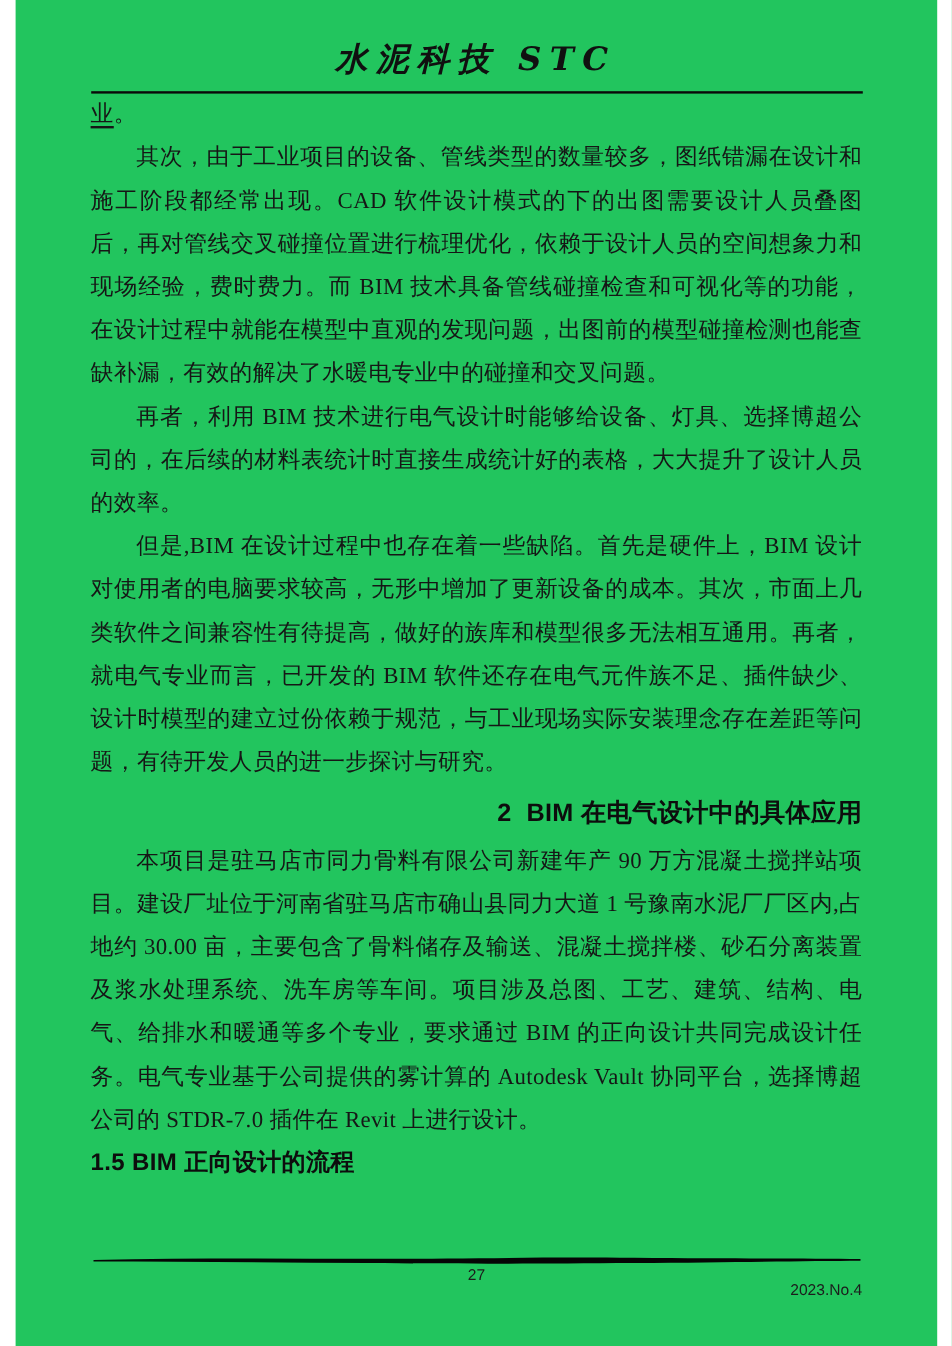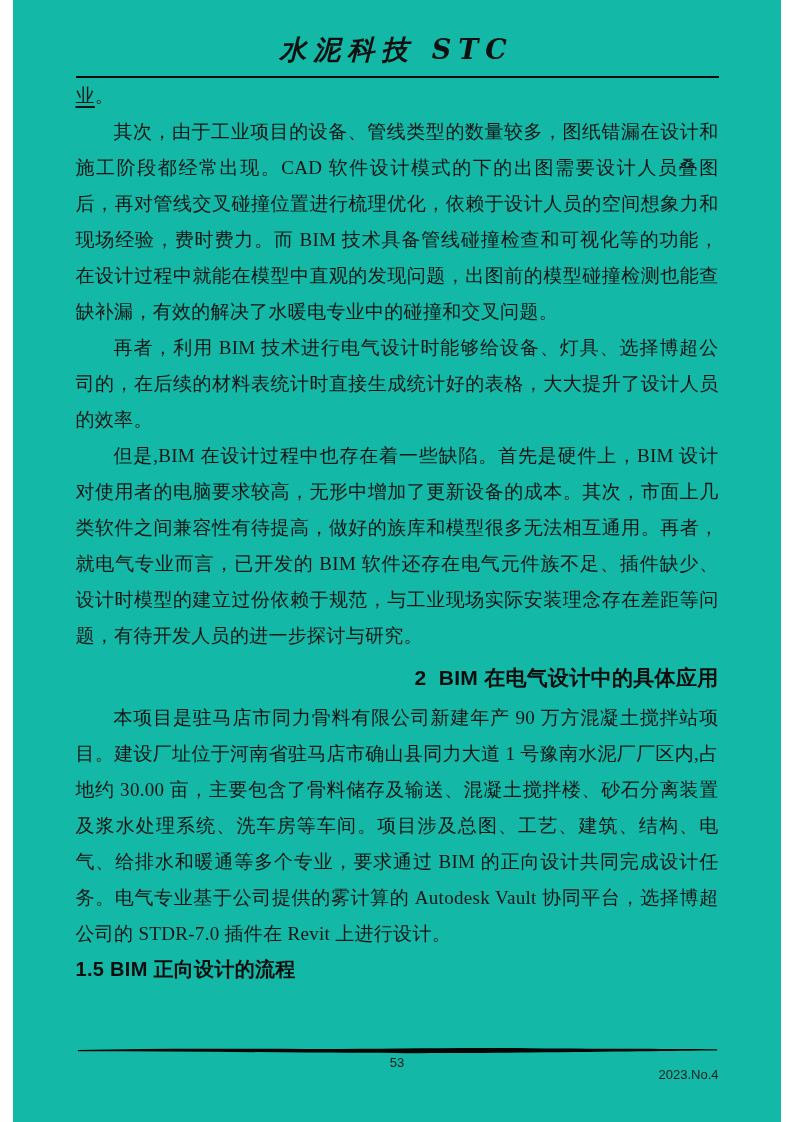--- a/index.html
+++ b/index.html
@@ -12,7 +12,7 @@
     width: 768px;
     height: 1122px;
     margin: 0 auto;
-    background: #14b8a6;
+    background: #22c55e;
     color: #161616;
     font-family: "Liberation Serif", "DejaVu Serif", serif;
     overflow: hidden;

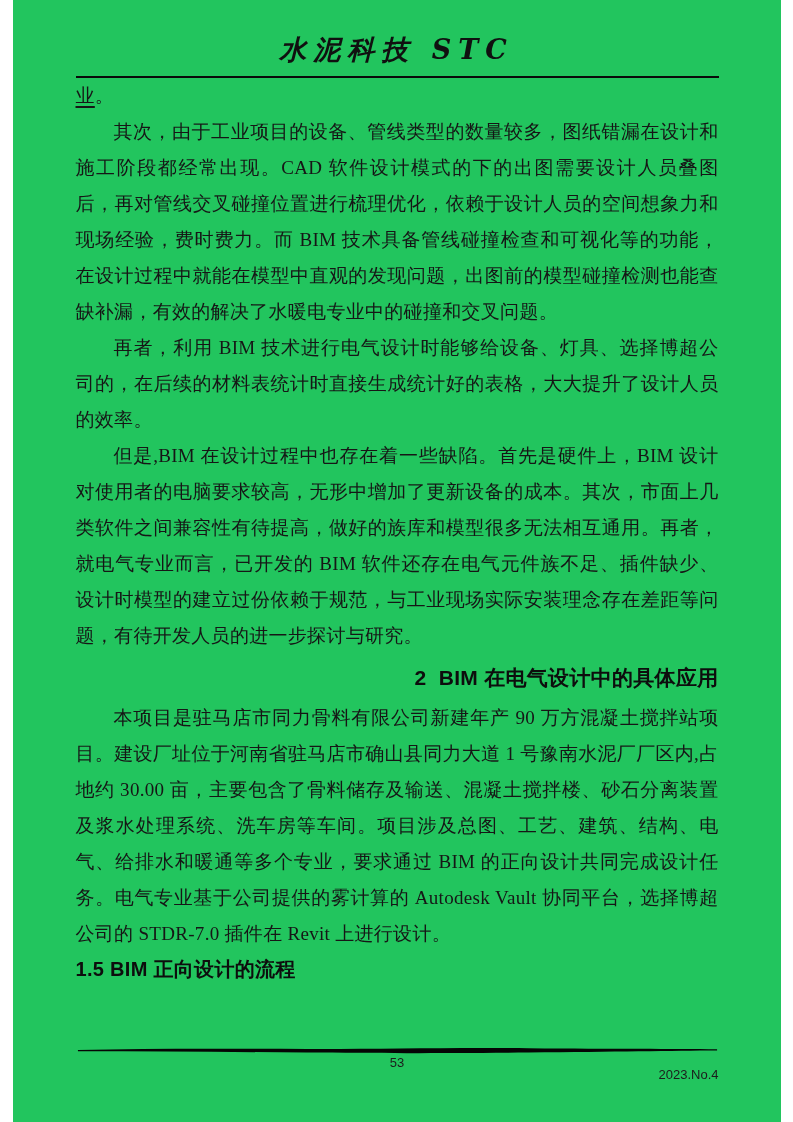--- a/index.html
+++ b/index.html
@@ -147,7 +147,7 @@
                L666,4.6 C620,4.8 560,5.8 470,6.6 C380,7.2 320,7.4 240,6.6 C160,5.8 80,5.4 2,5.2 Z"></path>
     </svg>
     <div class="footer-row">
-      <span class="page-number">53</span>
+      <span class="page-number">27</span>
       <span class="issue-label">2023.No.4</span>
     </div>
   </div>

